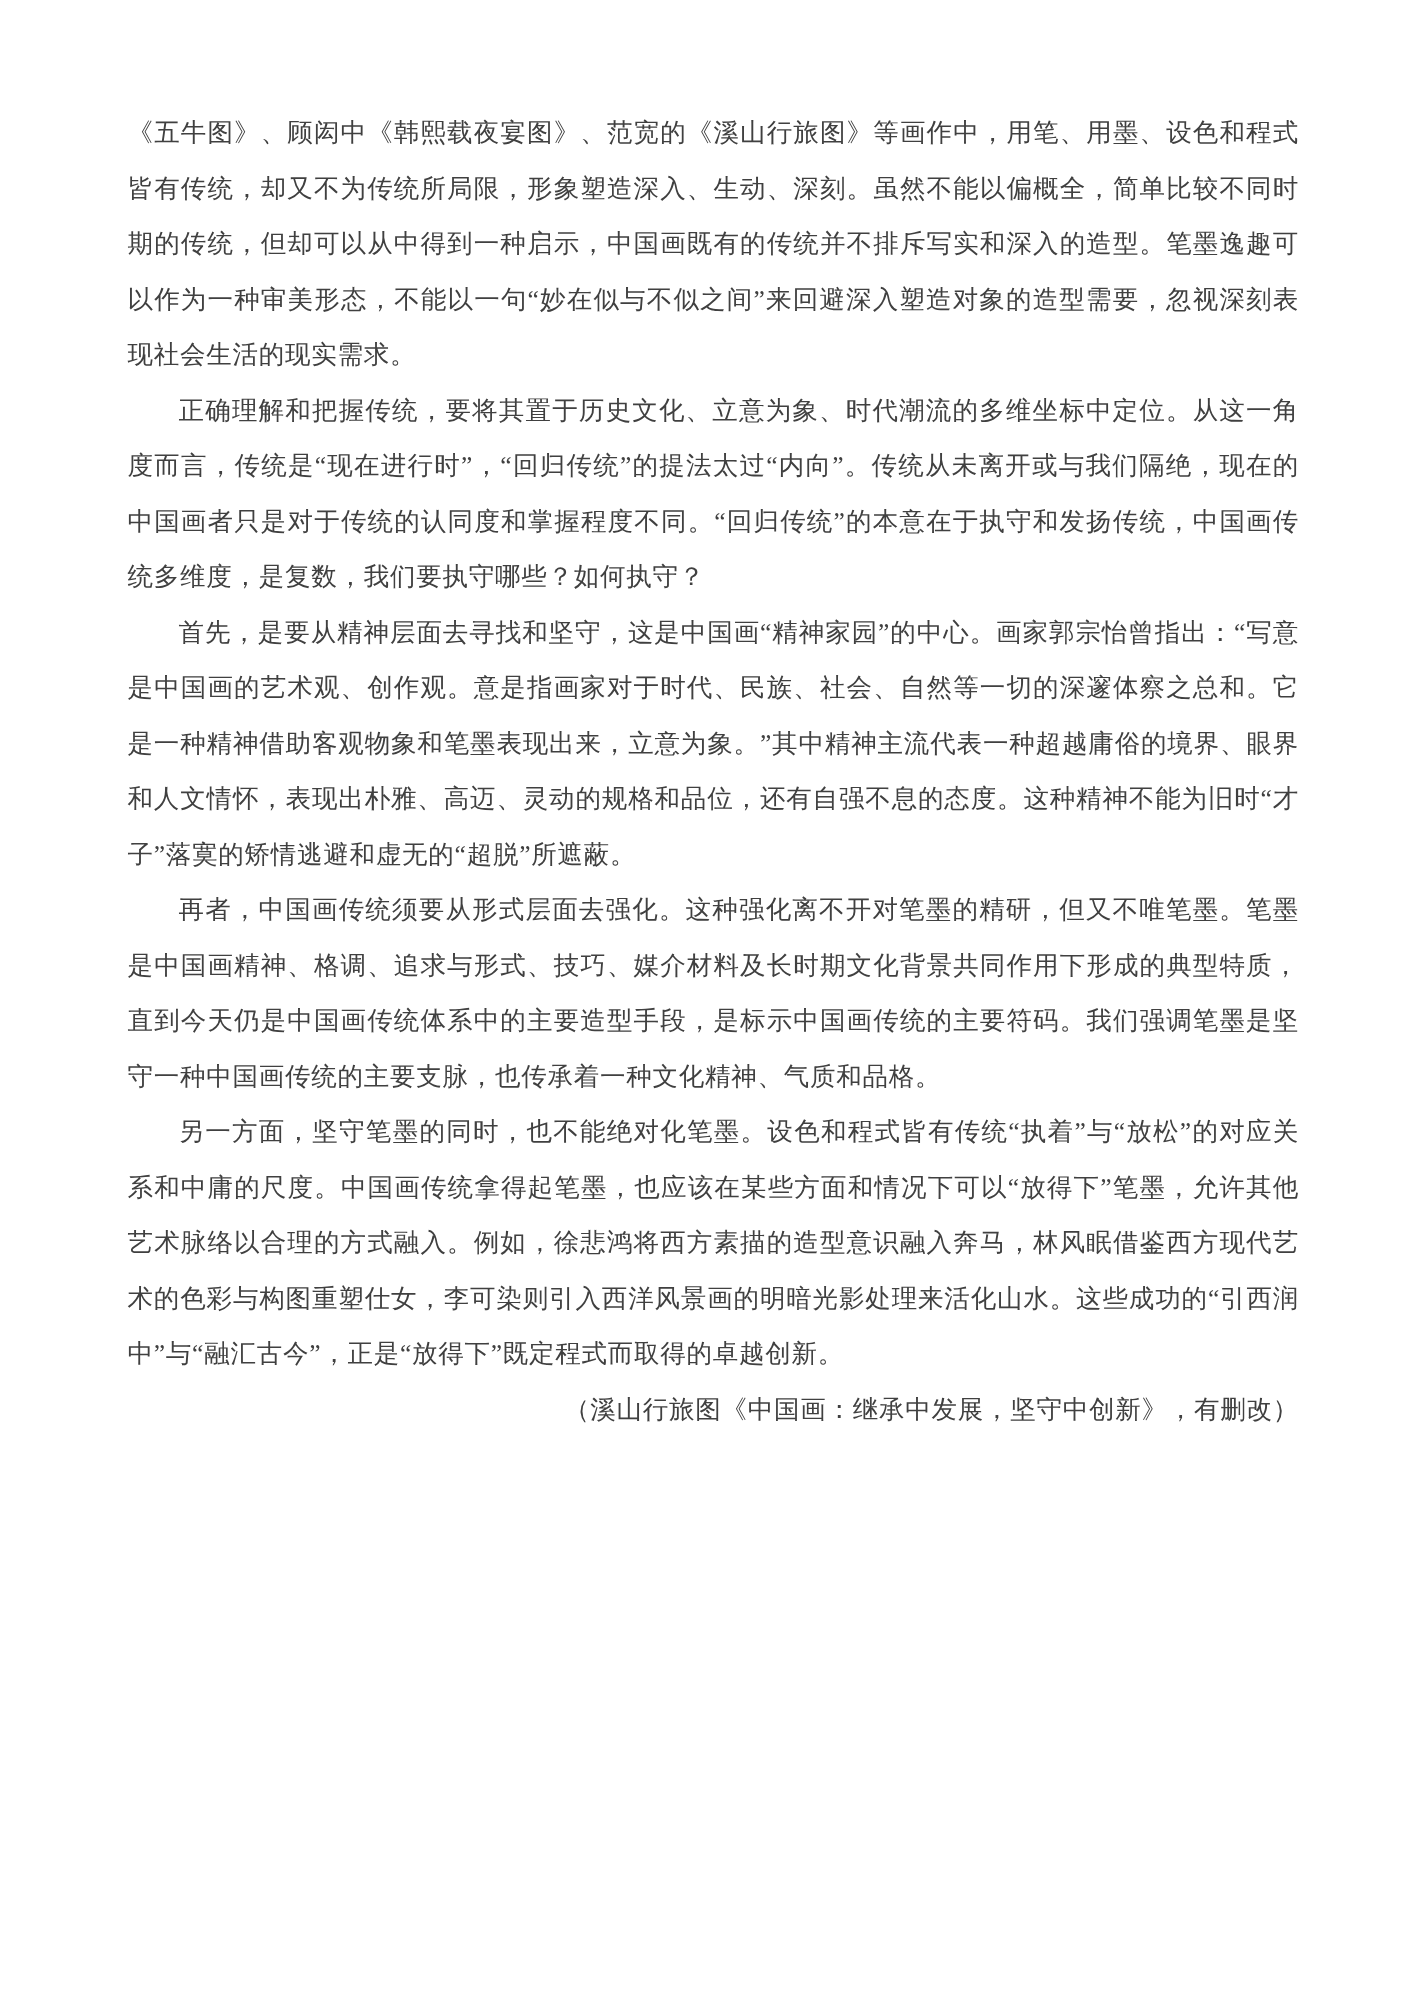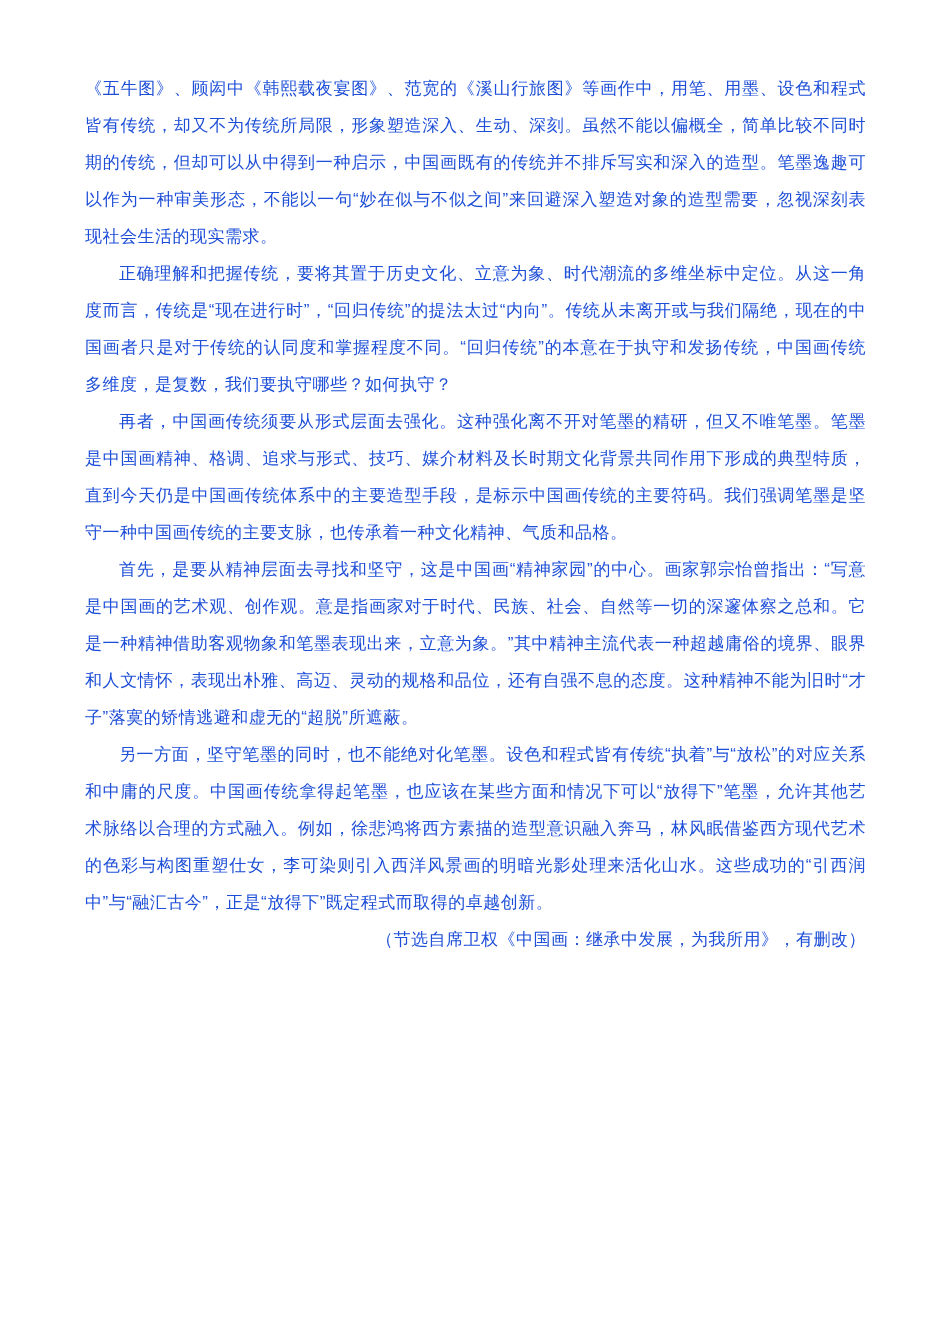--- a/index.html
+++ b/index.html
@@ -15,8 +15,8 @@
     box-sizing: border-box;
     padding: 70px 84px 0 85px;
     overflow: hidden;
-    font-family: Liberation Sans, sans-serif;
-    color: #1d4ed8;
+    font-family: Liberation Serif, serif;
+    color: #404040;
   }
   .doc-body {
     width: 781px;

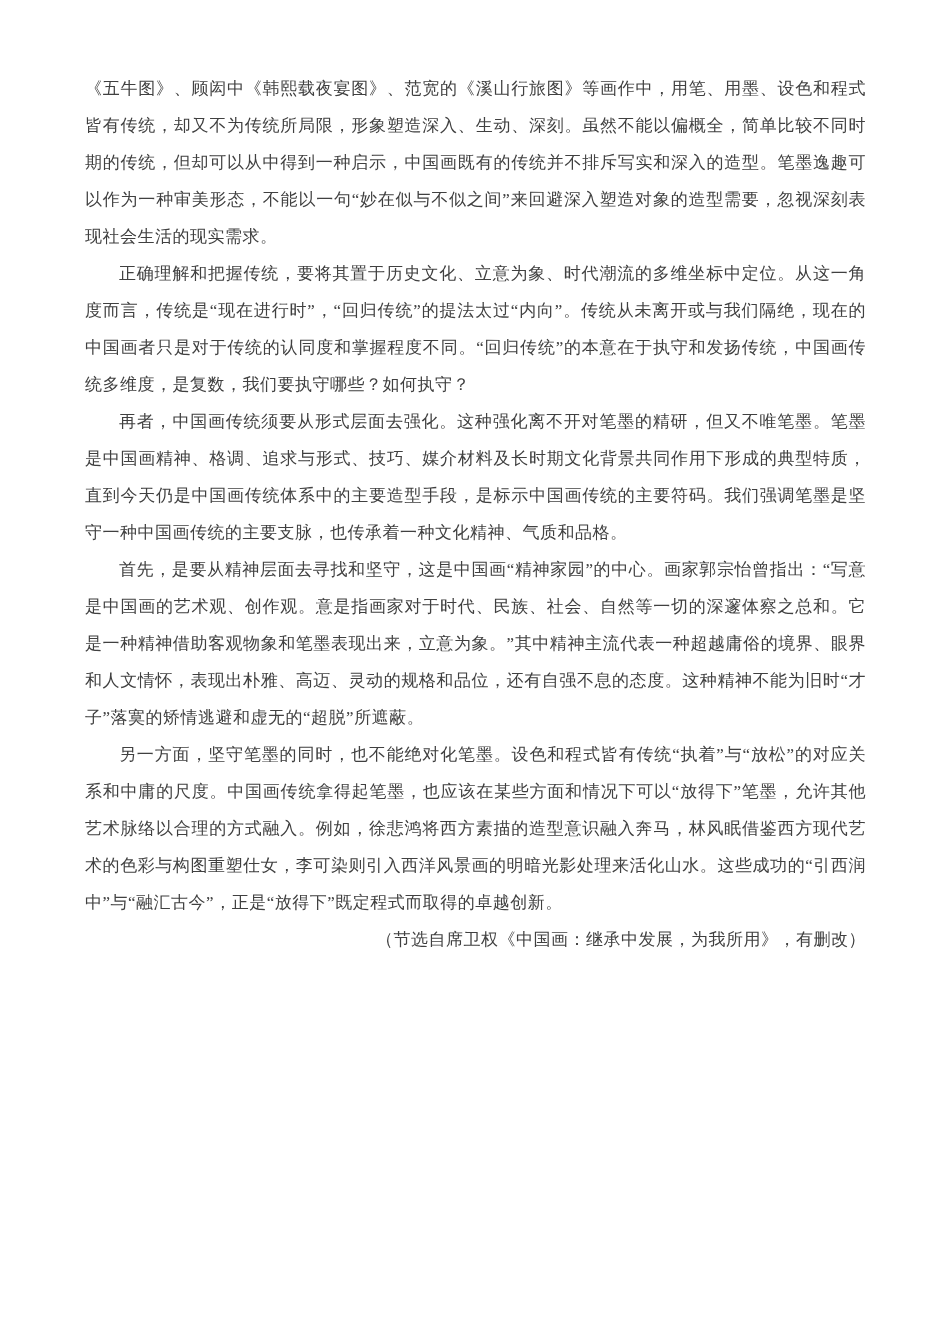--- a/index.html
+++ b/index.html
@@ -48,8 +48,8 @@
   <div class="doc-body">
     <p class="para no-indent">《五牛图》、顾闳中《韩熙载夜宴图》、范宽的《溪山行旅图》等画作中，用笔、用墨、设色和程式皆有传统，却又不为传统所局限，形象塑造深入、生动、深刻。虽然不能以偏概全，简单比较不同时期的传统，但却可以从中得到一种启示，中国画既有的传统并不排斥写实和深入的造型。笔墨逸趣可以作为一种审美形态，不能以一句“妙在似与不似之间”来回避深入塑造对象的造型需要，忽视深刻表现社会生活的现实需求。</p>
     <p class="para">正确理解和把握传统，要将其置于历史文化、立意为象、时代潮流的多维坐标中定位。从这一角度而言，传统是“现在进行时”，“回归传统”的提法太过“内向”。传统从未离开或与我们隔绝，现在的中国画者只是对于传统的认同度和掌握程度不同。“回归传统”的本意在于执守和发扬传统，中国画传统多维度，是复数，我们要执守哪些？如何执守？</p>
+    <p class="para">首先，是要从精神层面去寻找和坚守，这是中国画“精神家园”的中心。画家郭宗怡曾指出：“写意是中国画的艺术观、创作观。意是指画家对于时代、民族、社会、自然等一切的深邃体察之总和。它是一种精神借助客观物象和笔墨表现出来，立意为象。”其中精神主流代表一种超越庸俗的境界、眼界和人文情怀，表现出朴雅、高迈、灵动的规格和品位，还有自强不息的态度。这种精神不能为旧时“才子”落寞的矫情逃避和虚无的“超脱”所遮蔽。</p>
     <p class="para">再者，中国画传统须要从形式层面去强化。这种强化离不开对笔墨的精研，但又不唯笔墨。笔墨是中国画精神、格调、追求与形式、技巧、媒介材料及长时期文化背景共同作用下形成的典型特质，直到今天仍是中国画传统体系中的主要造型手段，是标示中国画传统的主要符码。我们强调笔墨是坚守一种中国画传统的主要支脉，也传承着一种文化精神、气质和品格。</p>
-    <p class="para">首先，是要从精神层面去寻找和坚守，这是中国画“精神家园”的中心。画家郭宗怡曾指出：“写意是中国画的艺术观、创作观。意是指画家对于时代、民族、社会、自然等一切的深邃体察之总和。它是一种精神借助客观物象和笔墨表现出来，立意为象。”其中精神主流代表一种超越庸俗的境界、眼界和人文情怀，表现出朴雅、高迈、灵动的规格和品位，还有自强不息的态度。这种精神不能为旧时“才子”落寞的矫情逃避和虚无的“超脱”所遮蔽。</p>
     <p class="para">另一方面，坚守笔墨的同时，也不能绝对化笔墨。设色和程式皆有传统“执着”与“放松”的对应关系和中庸的尺度。中国画传统拿得起笔墨，也应该在某些方面和情况下可以“放得下”笔墨，允许其他艺术脉络以合理的方式融入。例如，徐悲鸿将西方素描的造型意识融入奔马，林风眠借鉴西方现代艺术的色彩与构图重塑仕女，李可染则引入西洋风景画的明暗光影处理来活化山水。这些成功的“引西润中”与“融汇古今”，正是“放得下”既定程式而取得的卓越创新。</p>
     <p class="attribution">（节选自席卫权《中国画：继承中发展，为我所用》，有删改）</p>
   </div>

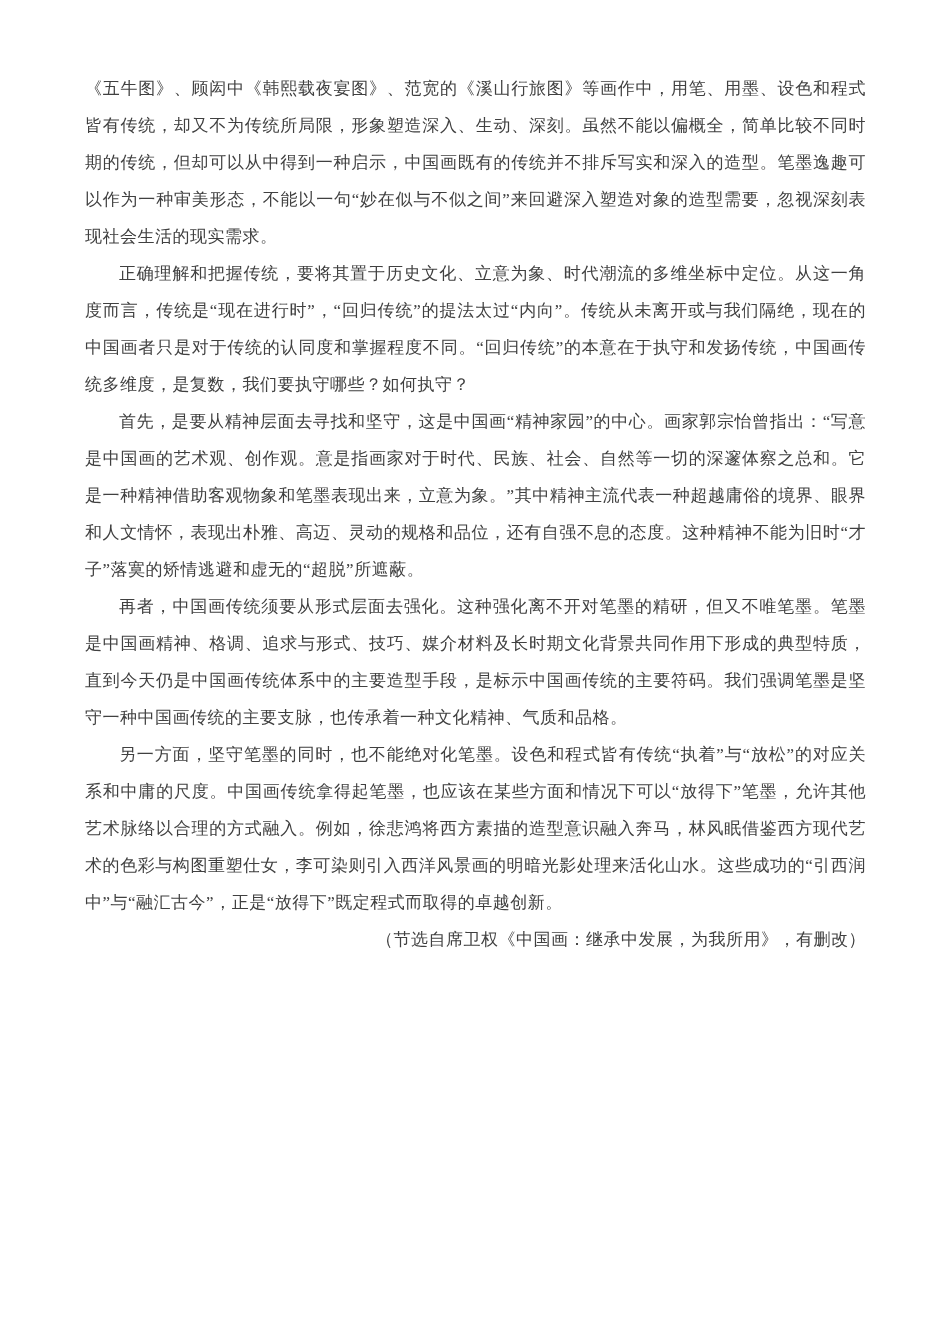--- a/index.html
+++ b/index.html
@@ -51,7 +51,7 @@
     <p class="para">首先，是要从精神层面去寻找和坚守，这是中国画“精神家园”的中心。画家郭宗怡曾指出：“写意是中国画的艺术观、创作观。意是指画家对于时代、民族、社会、自然等一切的深邃体察之总和。它是一种精神借助客观物象和笔墨表现出来，立意为象。”其中精神主流代表一种超越庸俗的境界、眼界和人文情怀，表现出朴雅、高迈、灵动的规格和品位，还有自强不息的态度。这种精神不能为旧时“才子”落寞的矫情逃避和虚无的“超脱”所遮蔽。</p>
     <p class="para">再者，中国画传统须要从形式层面去强化。这种强化离不开对笔墨的精研，但又不唯笔墨。笔墨是中国画精神、格调、追求与形式、技巧、媒介材料及长时期文化背景共同作用下形成的典型特质，直到今天仍是中国画传统体系中的主要造型手段，是标示中国画传统的主要符码。我们强调笔墨是坚守一种中国画传统的主要支脉，也传承着一种文化精神、气质和品格。</p>
     <p class="para">另一方面，坚守笔墨的同时，也不能绝对化笔墨。设色和程式皆有传统“执着”与“放松”的对应关系和中庸的尺度。中国画传统拿得起笔墨，也应该在某些方面和情况下可以“放得下”笔墨，允许其他艺术脉络以合理的方式融入。例如，徐悲鸿将西方素描的造型意识融入奔马，林风眠借鉴西方现代艺术的色彩与构图重塑仕女，李可染则引入西洋风景画的明暗光影处理来活化山水。这些成功的“引西润中”与“融汇古今”，正是“放得下”既定程式而取得的卓越创新。</p>
-    <p class="attribution">（节选自席卫权《中国画：继承中发展，为我所用》，有删改）</p>
+    <p class="attribution">（溪山行旅图《中国画：继承中发展，坚守中创新》，有删改）</p>
   </div>
 </div>
 

